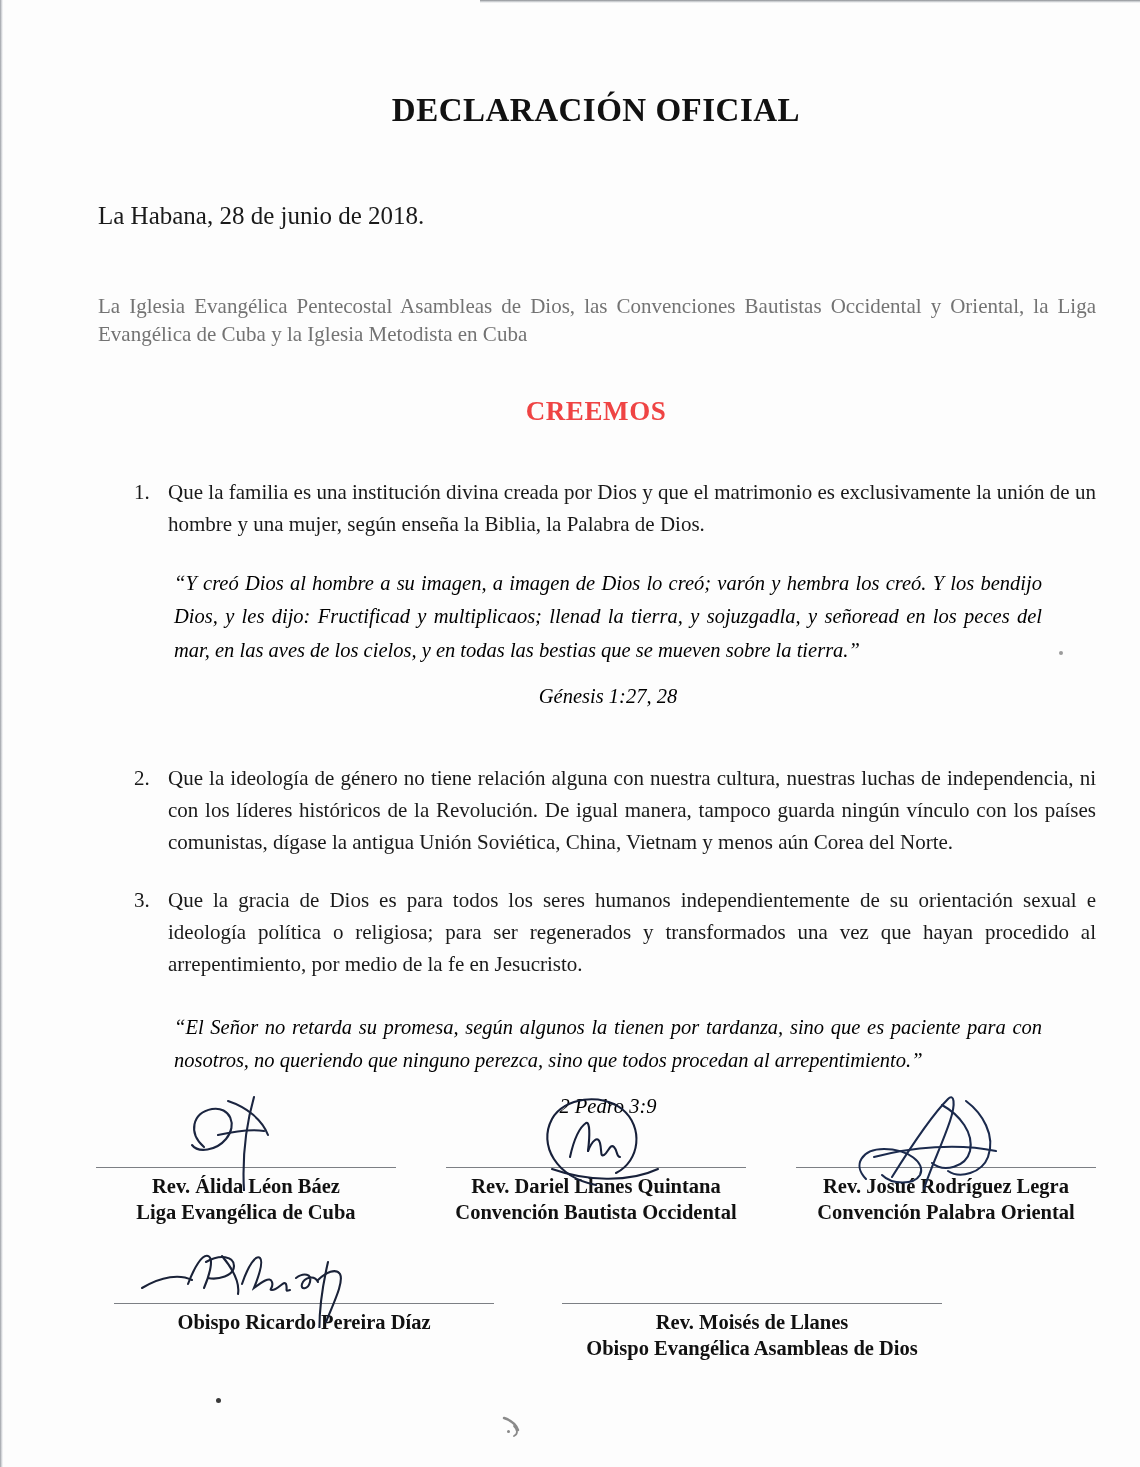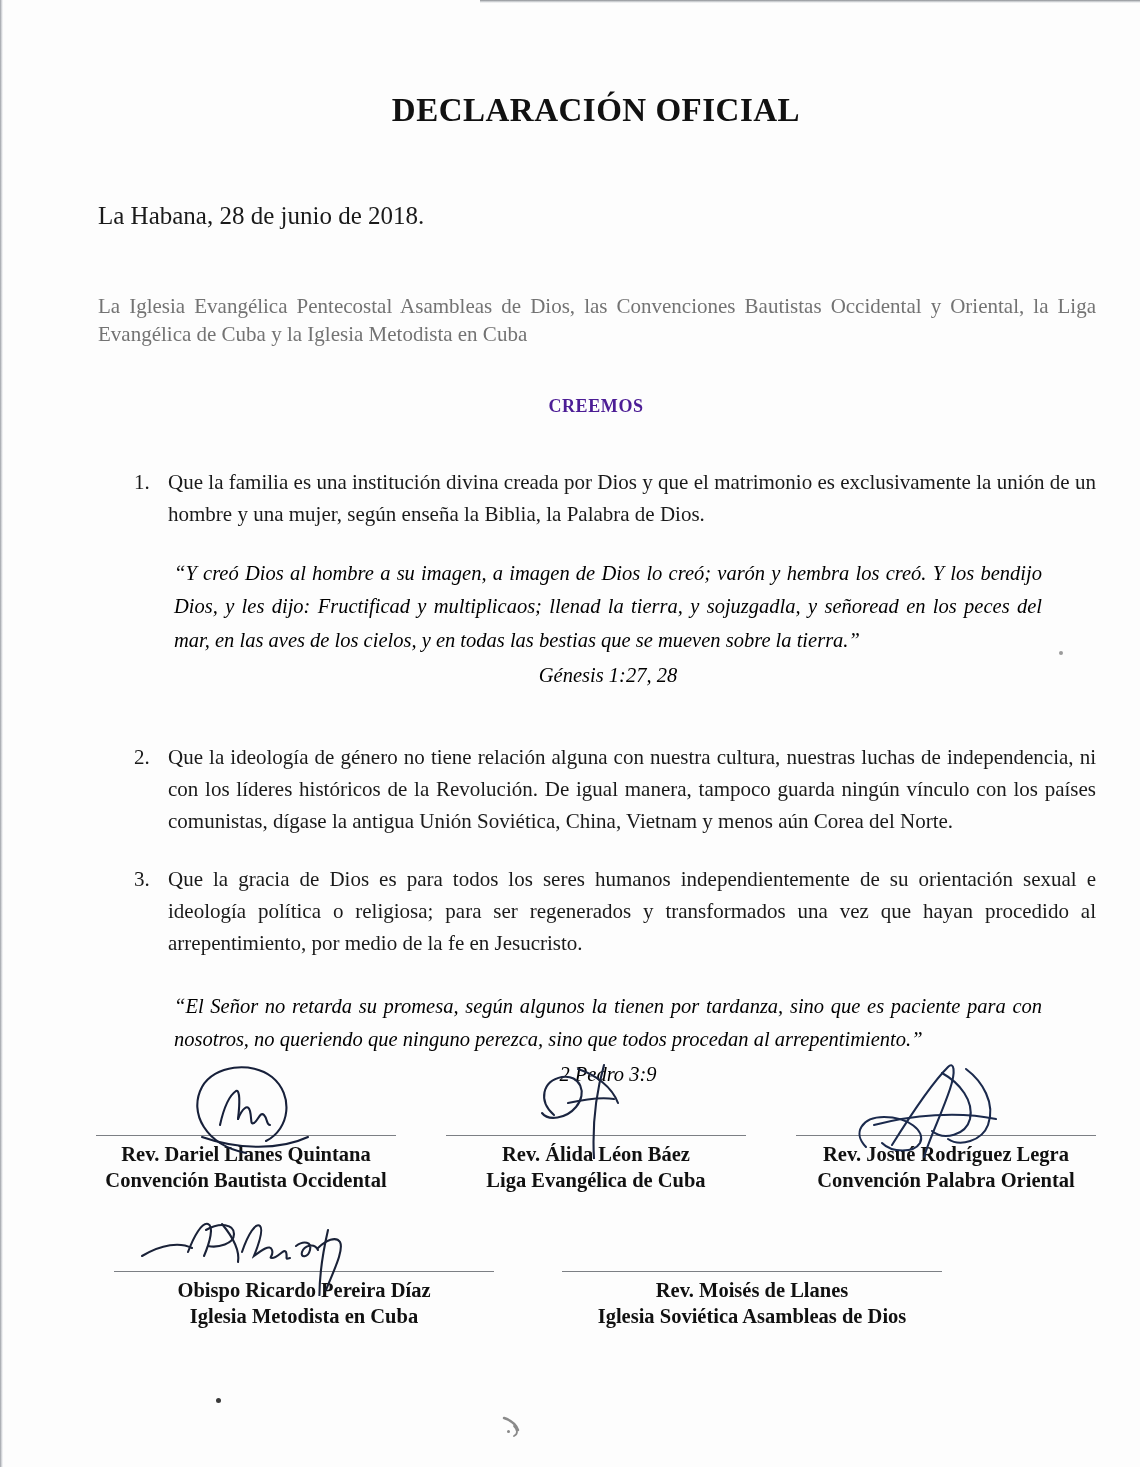--- a/index.html
+++ b/index.html
@@ -72,10 +72,10 @@
   .creemos {
     text-align: center;
     font-weight: bold;
-    font-size: 18px;
+    font-size: 27px;
     letter-spacing: .6px;
     margin: 48px 0 0 0;
-    color: #4c1d95;
+    color: #ef4444;
   }
 
   

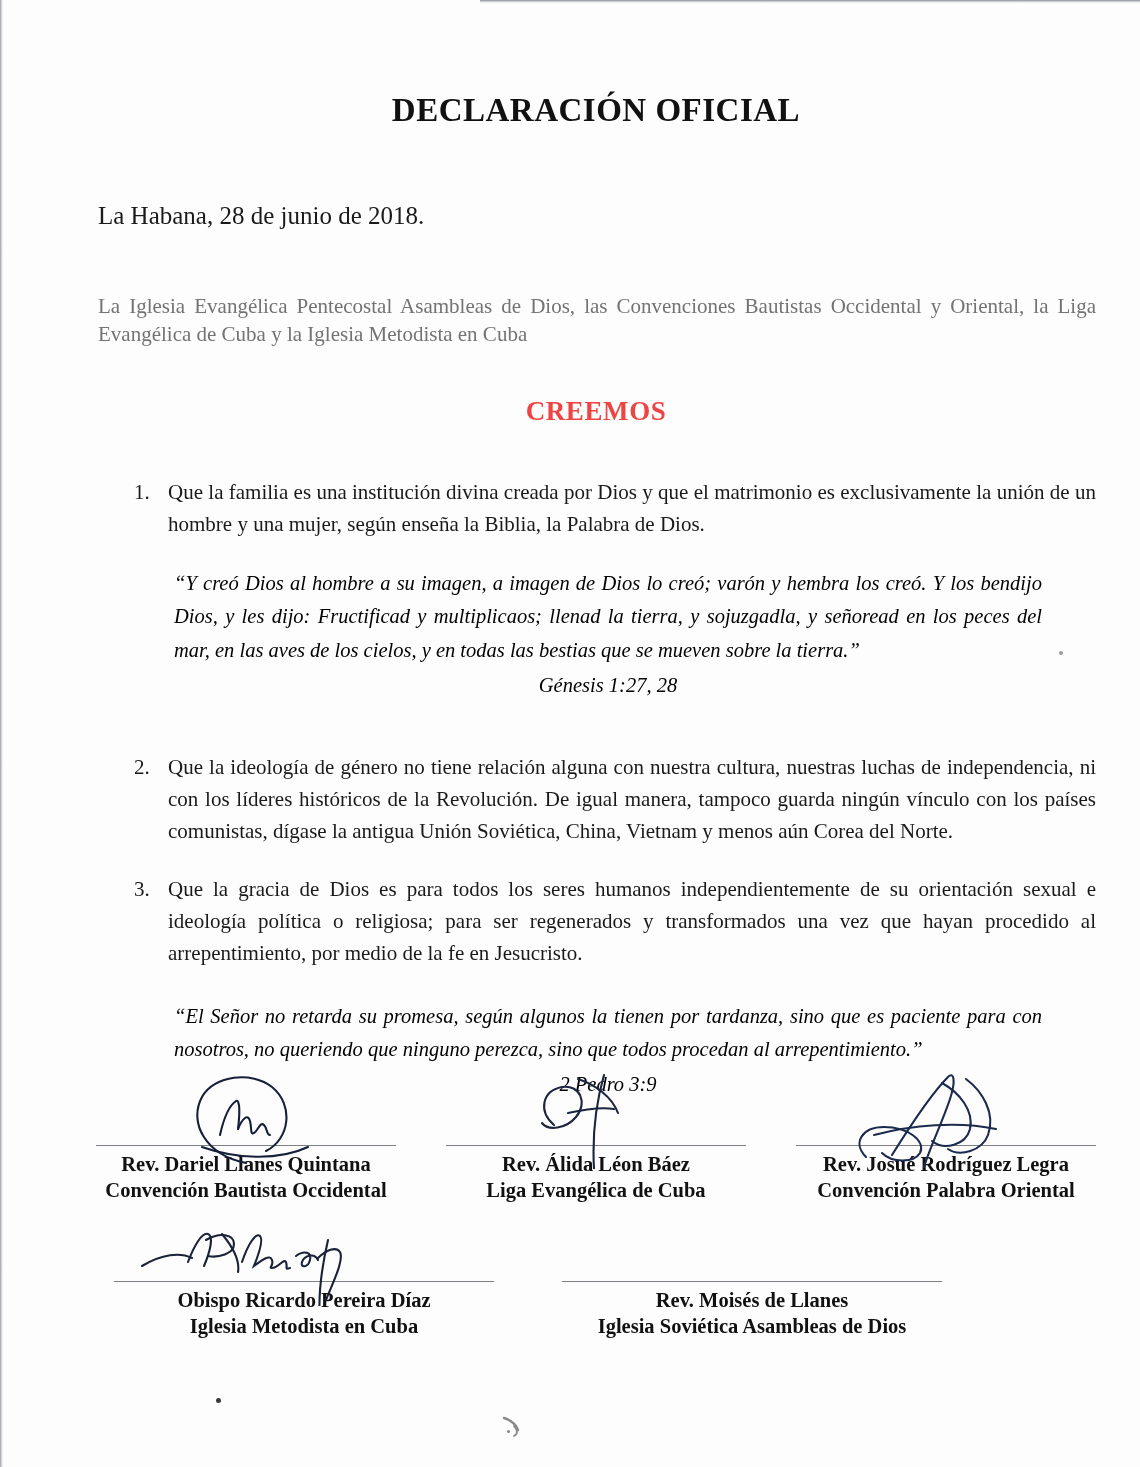--- a/index.html
+++ b/index.html
@@ -123,7 +123,7 @@
     display: block;
     text-align: center;
     font-style: italic;
-    margin-top: 2px;
+    margin-top: 13px;
     text-align-last: center;
   }
 

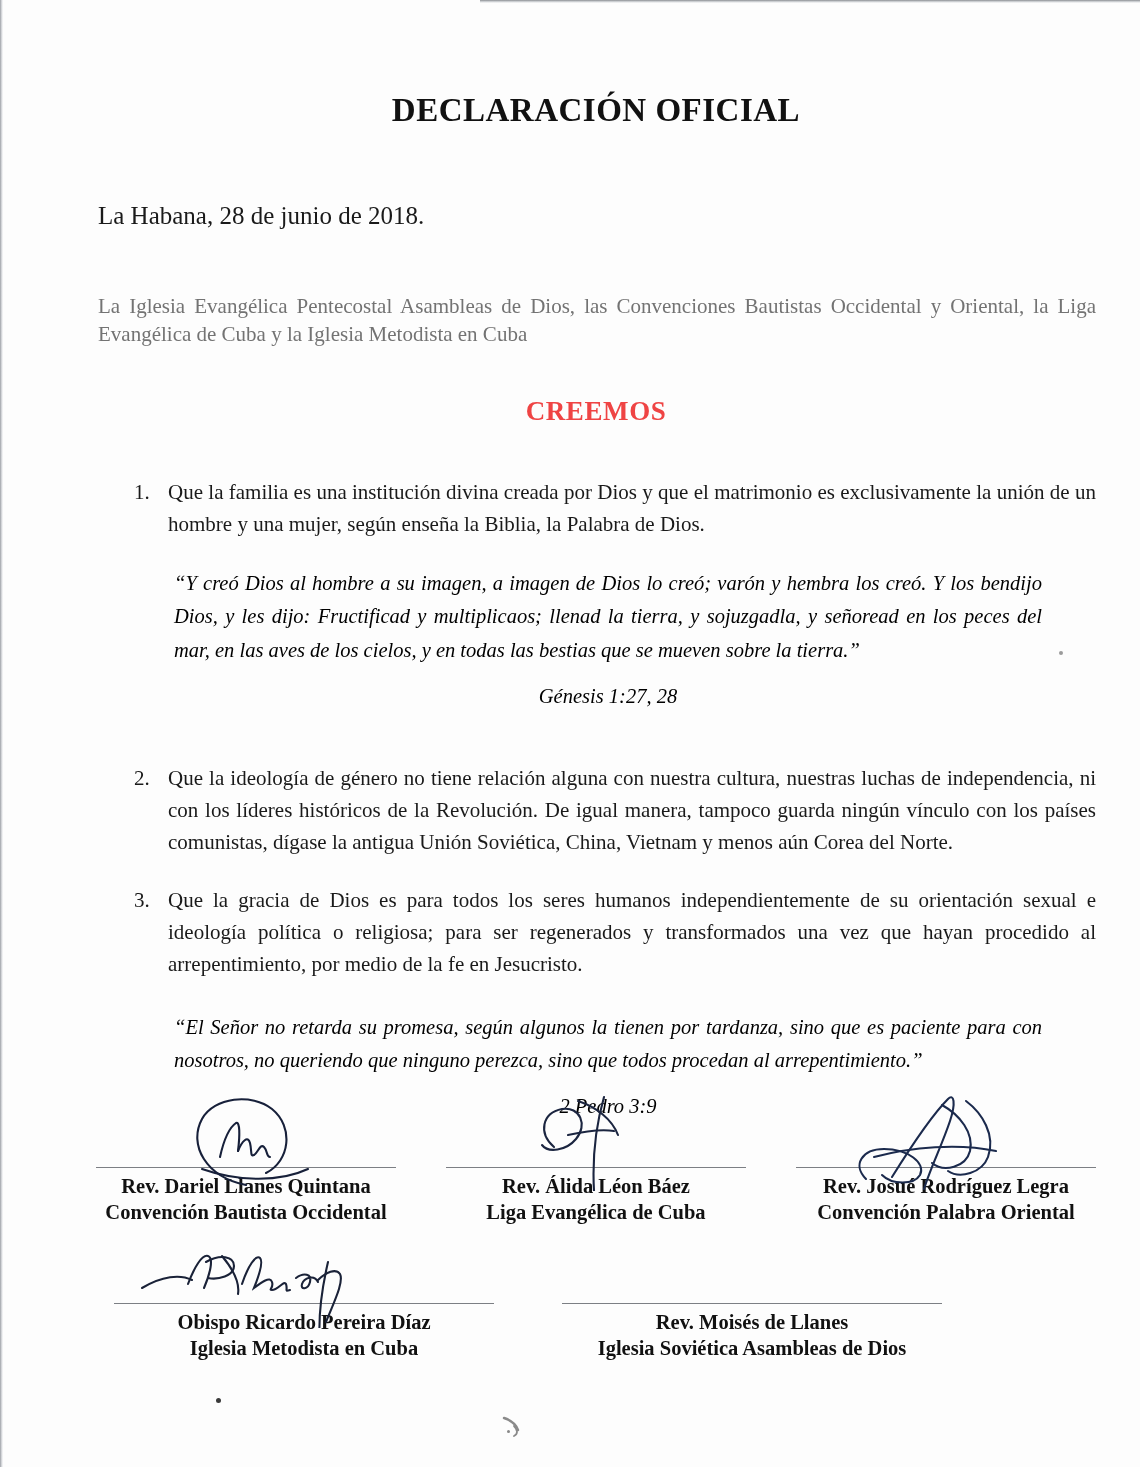--- a/index.html
+++ b/index.html
@@ -246,6 +246,20 @@
 
         <div class="sig-block">
           <svg class="sig-ink" viewBox="0 0 300 96">
+            <g fill="none" stroke="#1b2540" stroke-width="2.1" stroke-linecap="round">
+              <path d="M108 52 C 92 38, 96 18, 116 14 C 134 11, 142 30, 130 44 C 120 56, 102 58, 96 50"></path>
+              <path d="M132 6 C 150 12, 166 24, 172 40"></path>
+              <path d="M158 2 C 150 30, 146 60, 148 96"></path>
+              <path d="M122 40 C 140 36, 156 34, 168 36"></path>
+            </g>
+          </svg>
+          <div class="sig-line"></div>
+          <div class="sig-name">Rev. Álida Léon Báez</div>
+          <div class="sig-org">Liga Evangélica de Cuba</div>
+        </div>
+
+        <div class="sig-block">
+          <svg class="sig-ink" viewBox="0 0 300 96">
             <g fill="none" stroke="#17203a" stroke-width="2.1" stroke-linecap="round">
               <path d="M150 90 C 110 82, 92 50, 106 24 C 118 2, 156 -2, 176 14 C 198 32, 194 66, 170 78"></path>
               <path d="M124 62 C 128 44, 134 32, 140 28 C 144 26, 144 40, 142 56"></path>
@@ -256,20 +270,6 @@
           <div class="sig-line"></div>
           <div class="sig-name">Rev. Dariel Llanes Quintana</div>
           <div class="sig-org">Convención Bautista Occidental</div>
-        </div>
-
-        <div class="sig-block">
-          <svg class="sig-ink" viewBox="0 0 300 96">
-            <g fill="none" stroke="#1b2540" stroke-width="2.1" stroke-linecap="round">
-              <path d="M108 52 C 92 38, 96 18, 116 14 C 134 11, 142 30, 130 44 C 120 56, 102 58, 96 50"></path>
-              <path d="M132 6 C 150 12, 166 24, 172 40"></path>
-              <path d="M158 2 C 150 30, 146 60, 148 96"></path>
-              <path d="M122 40 C 140 36, 156 34, 168 36"></path>
-            </g>
-          </svg>
-          <div class="sig-line"></div>
-          <div class="sig-name">Rev. Álida Léon Báez</div>
-          <div class="sig-org">Liga Evangélica de Cuba</div>
         </div>
 
         <div class="sig-block">

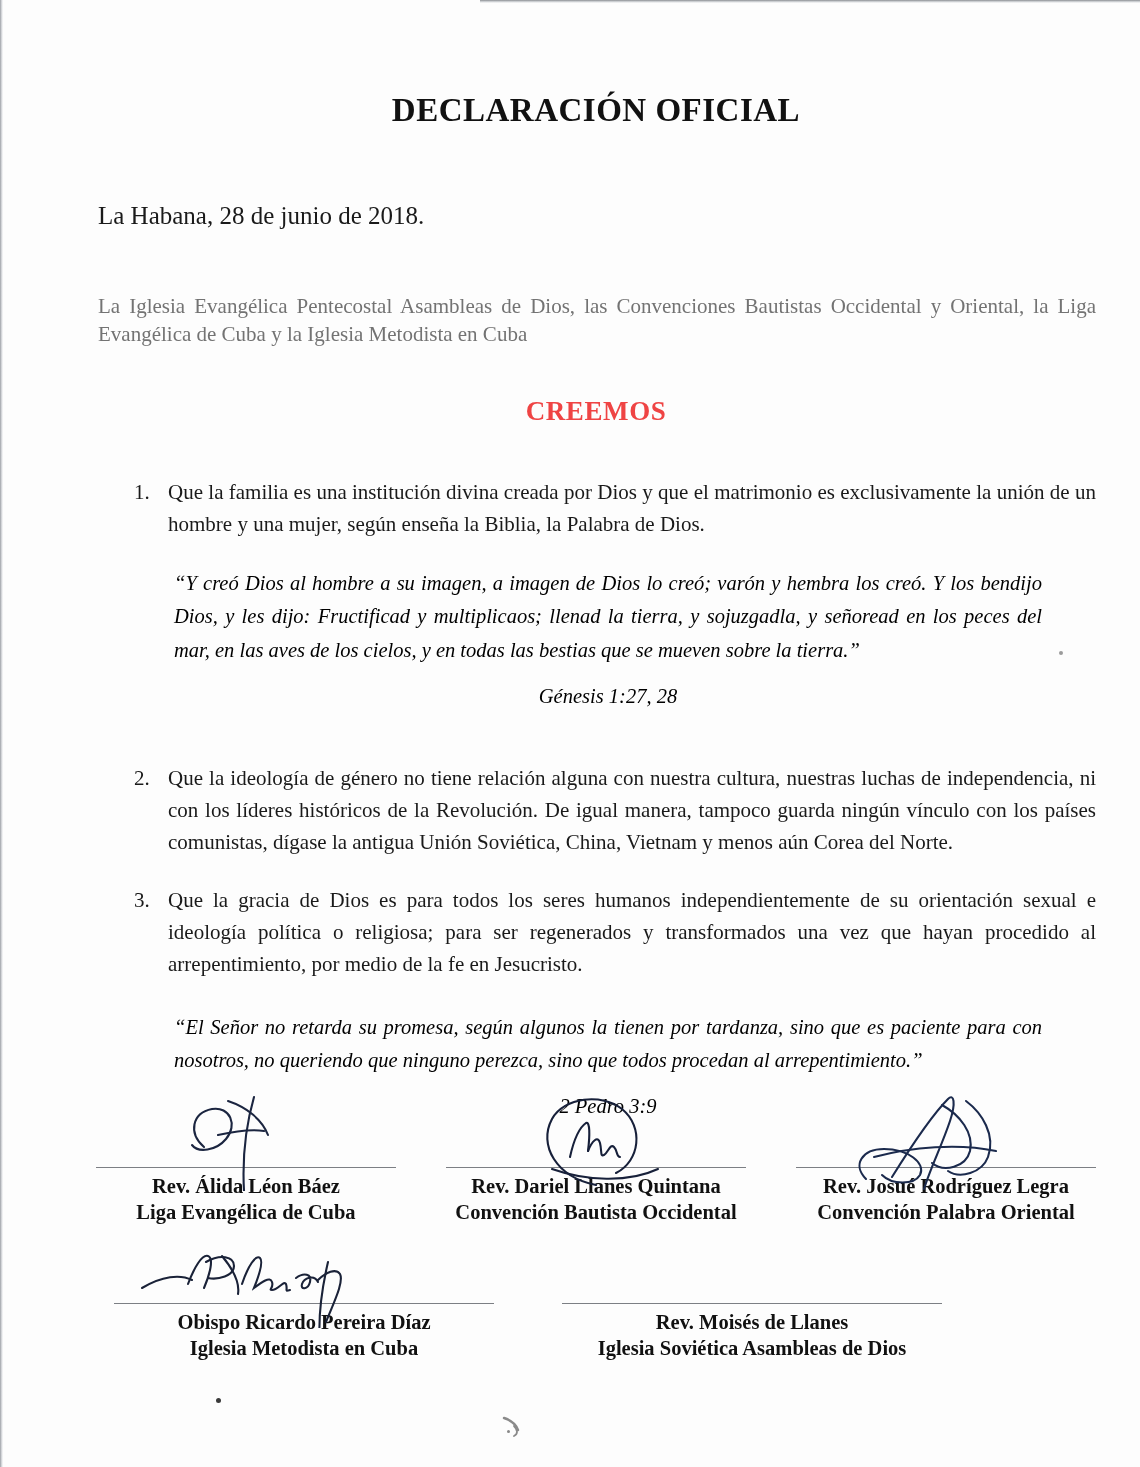--- a/index.html
+++ b/index.html
@@ -306,7 +306,6 @@
           </svg>
           <div class="sig-line"></div>
           <div class="sig-name">Obispo Ricardo Pereira Díaz</div>
-          <div class="sig-org">Iglesia Metodista en Cuba</div>
         </div>
 
         <div class="sig-block wide">

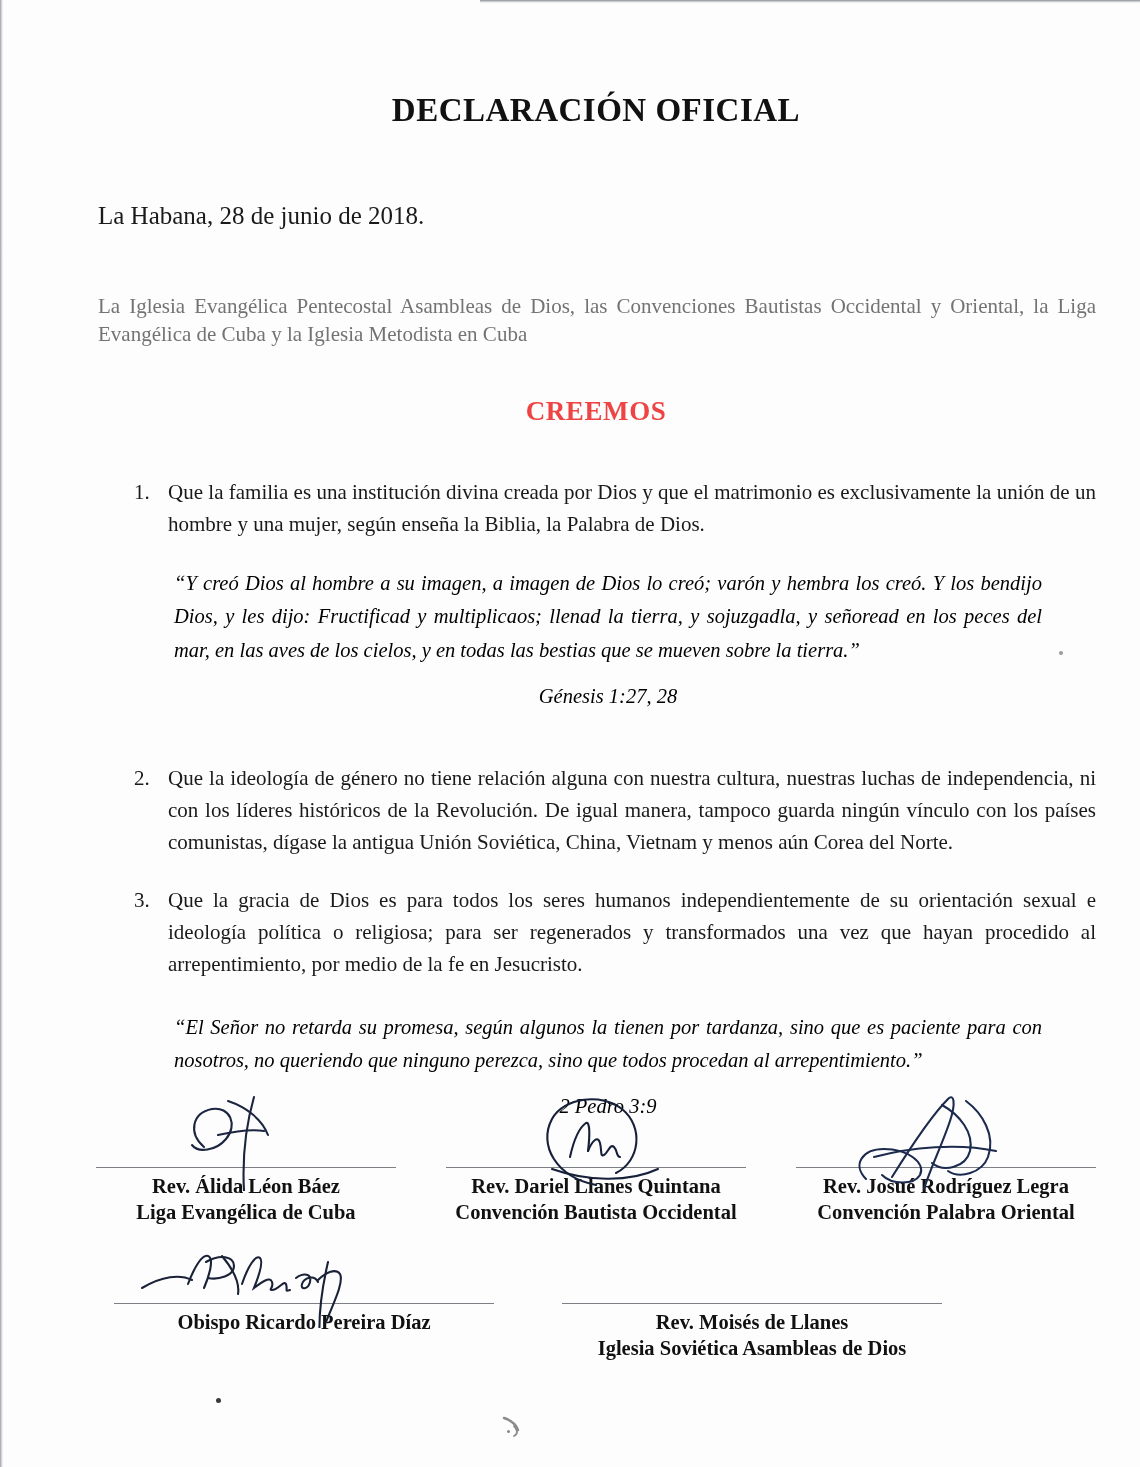--- a/index.html
+++ b/index.html
@@ -311,7 +311,7 @@
         <div class="sig-block wide">
           <div class="sig-line"></div>
           <div class="sig-name">Rev. Moisés de Llanes</div>
-          <div class="sig-org">Iglesia Soviética Asambleas de Dios</div>
+          <div class="sig-org">Obispo Evangélica Asambleas de Dios</div>
         </div>
 
       </div>

